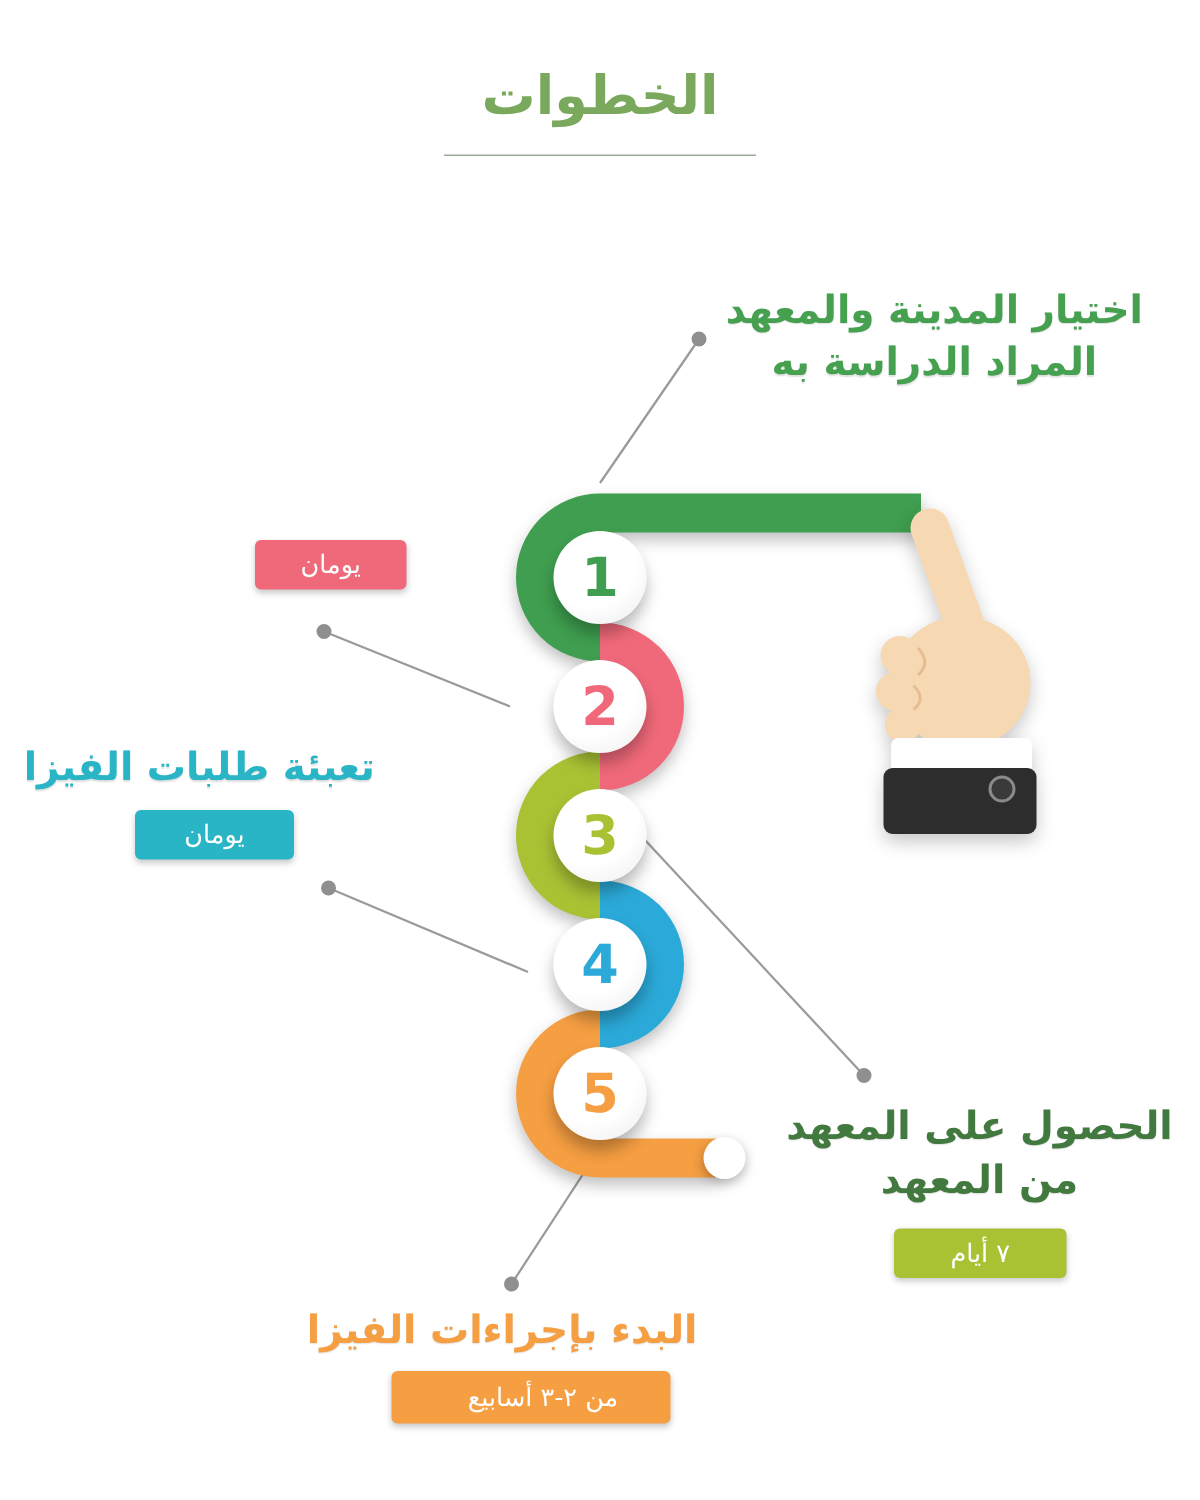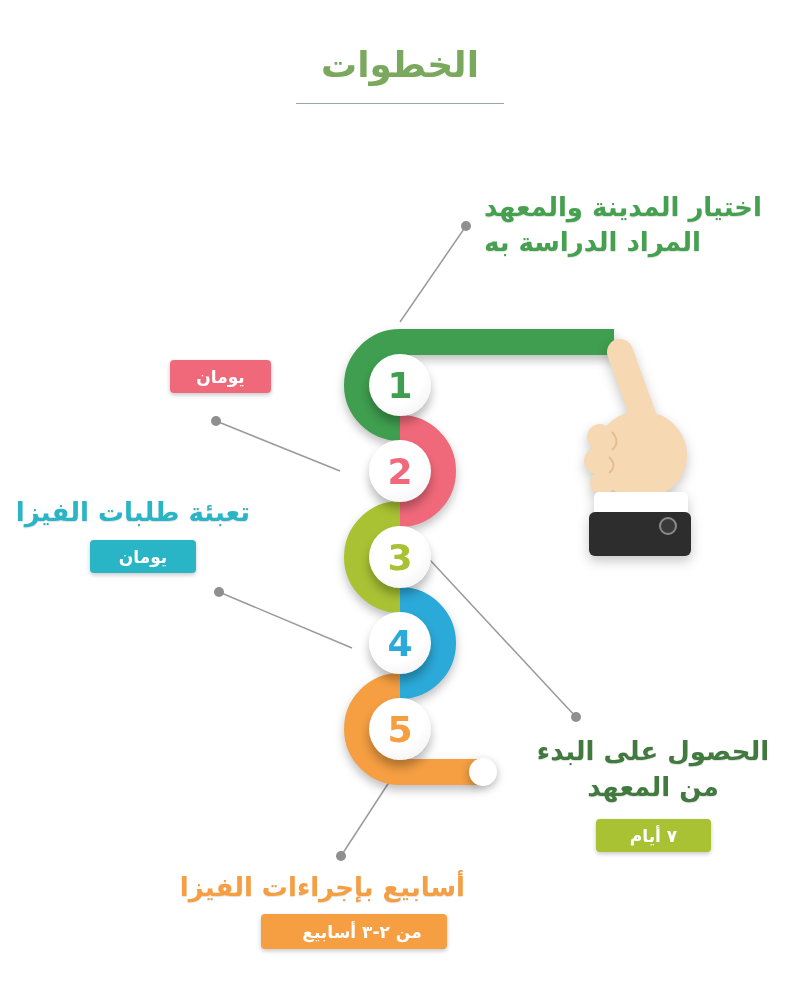--- a/index.html
+++ b/index.html
@@ -18,7 +18,7 @@
 
   .callout{font-weight:bold;direction:rtl;white-space:nowrap;
     text-shadow:0 1px 1px rgba(0,0,0,0.12);}
-  .c-choose{top:190px;right:38px;text-align:left;font-size:26px;line-height:35px;color:#45a04f;}
+  .c-choose{top:190px;right:38px;text-align:center;font-size:26px;line-height:35px;color:#45a04f;}
   .c-admission{top:314px;right:460px;font-size:26px;color:#f0697a;}
   .c-visaforms{top:497px;right:550px;font-size:26px;color:#29b5c6;}
   .c-acceptance{top:733px;left:520px;width:266px;text-align:center;font-size:26px;line-height:36px;color:#41793f;}

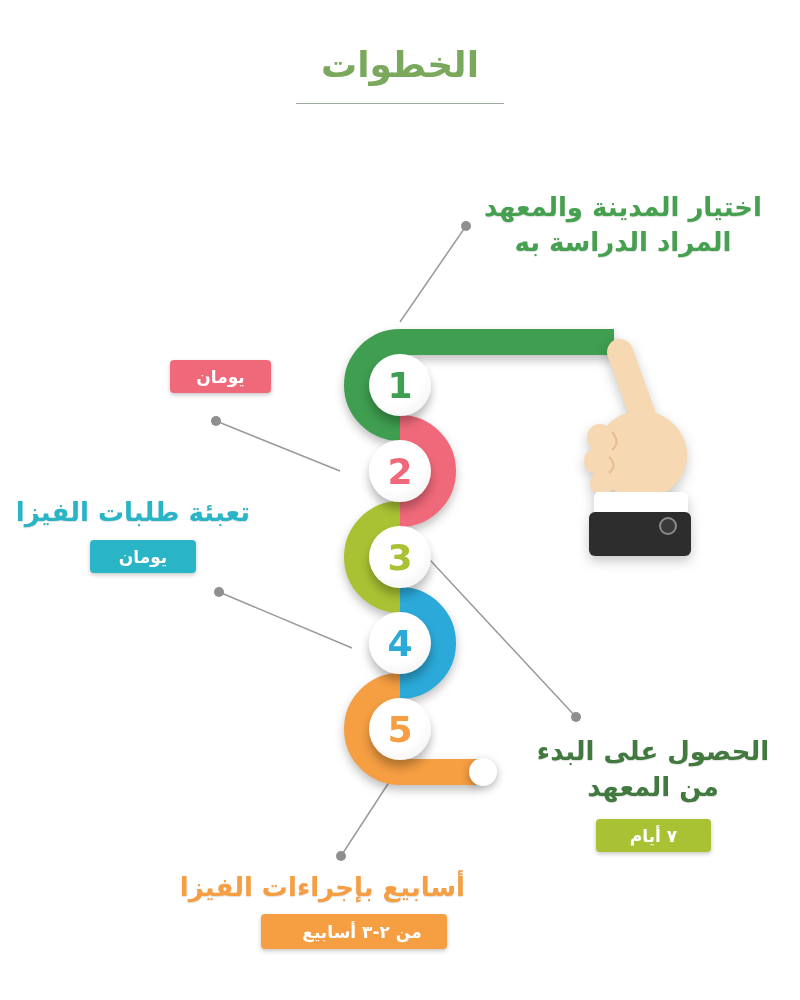--- a/index.html
+++ b/index.html
@@ -25,7 +25,7 @@
   .c-visaprocess{top:872px;left:225px;width:240px;text-align:center;font-size:26px;color:#f59e42;}
 
   .badge{
-    color:#ffffff;font-size:17px;font-weight:bold;direction:rtl;
+    color:#ffffff;font-size:17px;font-weight:normal;direction:rtl;
     display:flex;align-items:center;justify-content:center;
     border-radius:4px;box-shadow:0 2px 4px rgba(0,0,0,0.22);white-space:nowrap;
   }

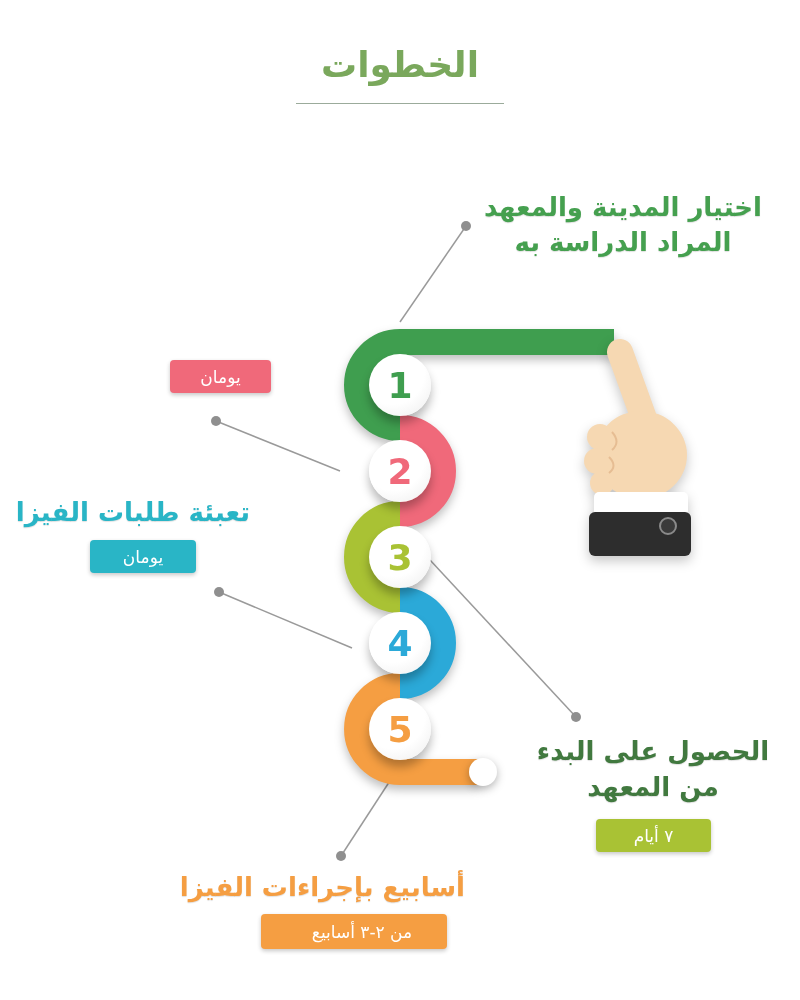--- a/index.html
+++ b/index.html
@@ -124,7 +124,7 @@
   </div>
 
   <div class="abs callout c-acceptance">
-    <div>الحصول على البدء</div>
+    <div>الحصول على المعهد</div>
     <div>من المعهد</div>
   </div>
   <div class="abs badge b-acceptance">

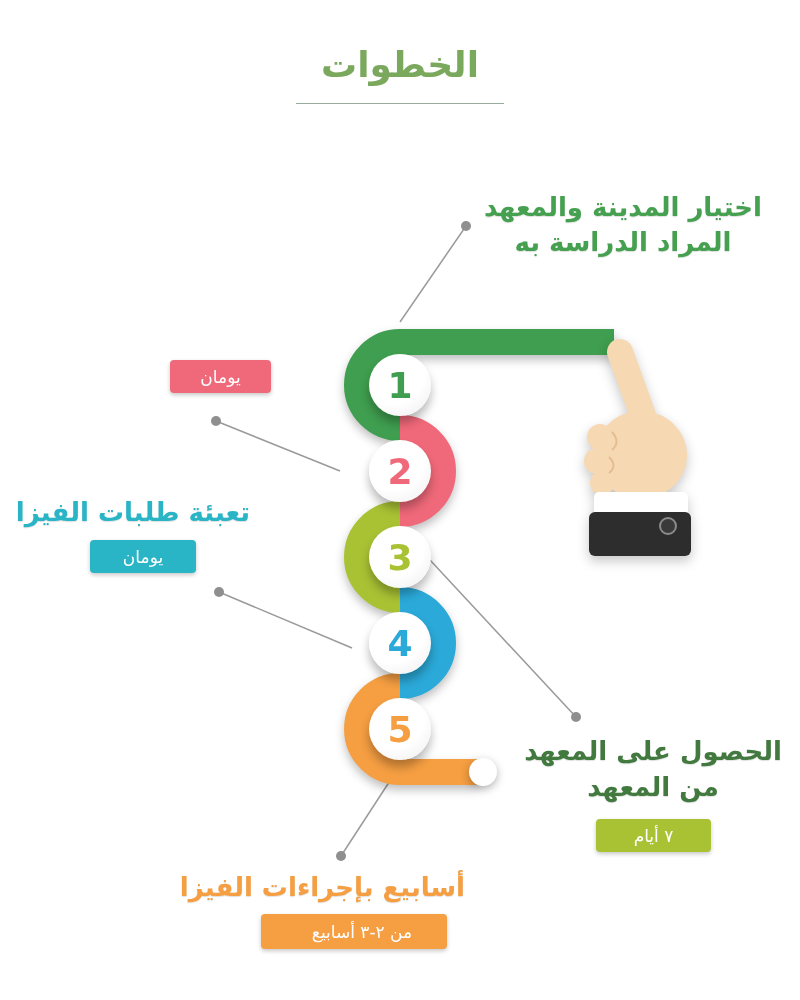--- a/index.html
+++ b/index.html
@@ -131,7 +131,7 @@
     <span>٧ أيام</span>
   </div>
 
-  <div class="abs callout c-visaprocess">أسابيع بإجراءات الفيزا</div>
+  <div class="abs callout c-visaprocess">البدء بإجراءات الفيزا</div>
   <div class="abs badge b-visaprocess">
     <span>من ٢-٣ أسابيع</span>
   </div>

